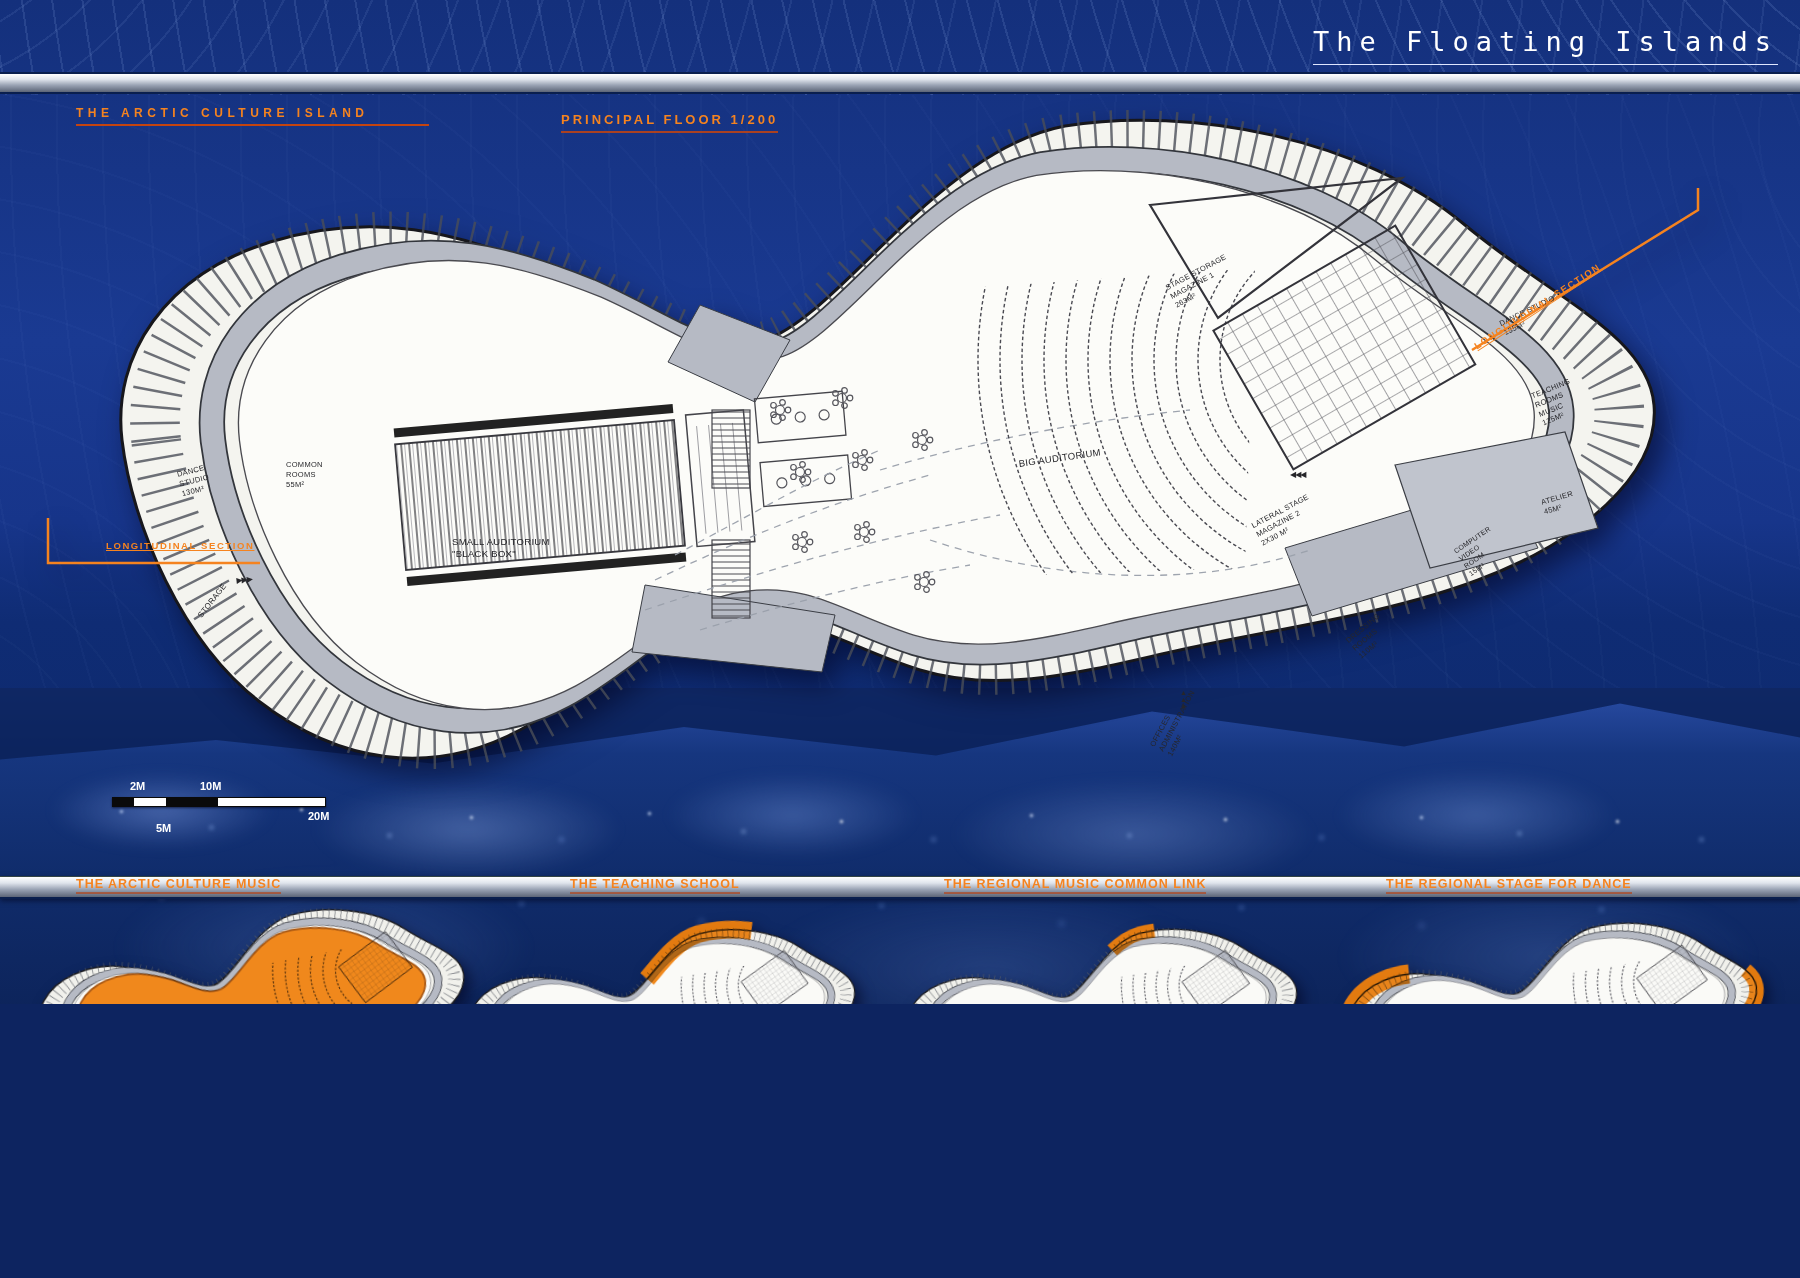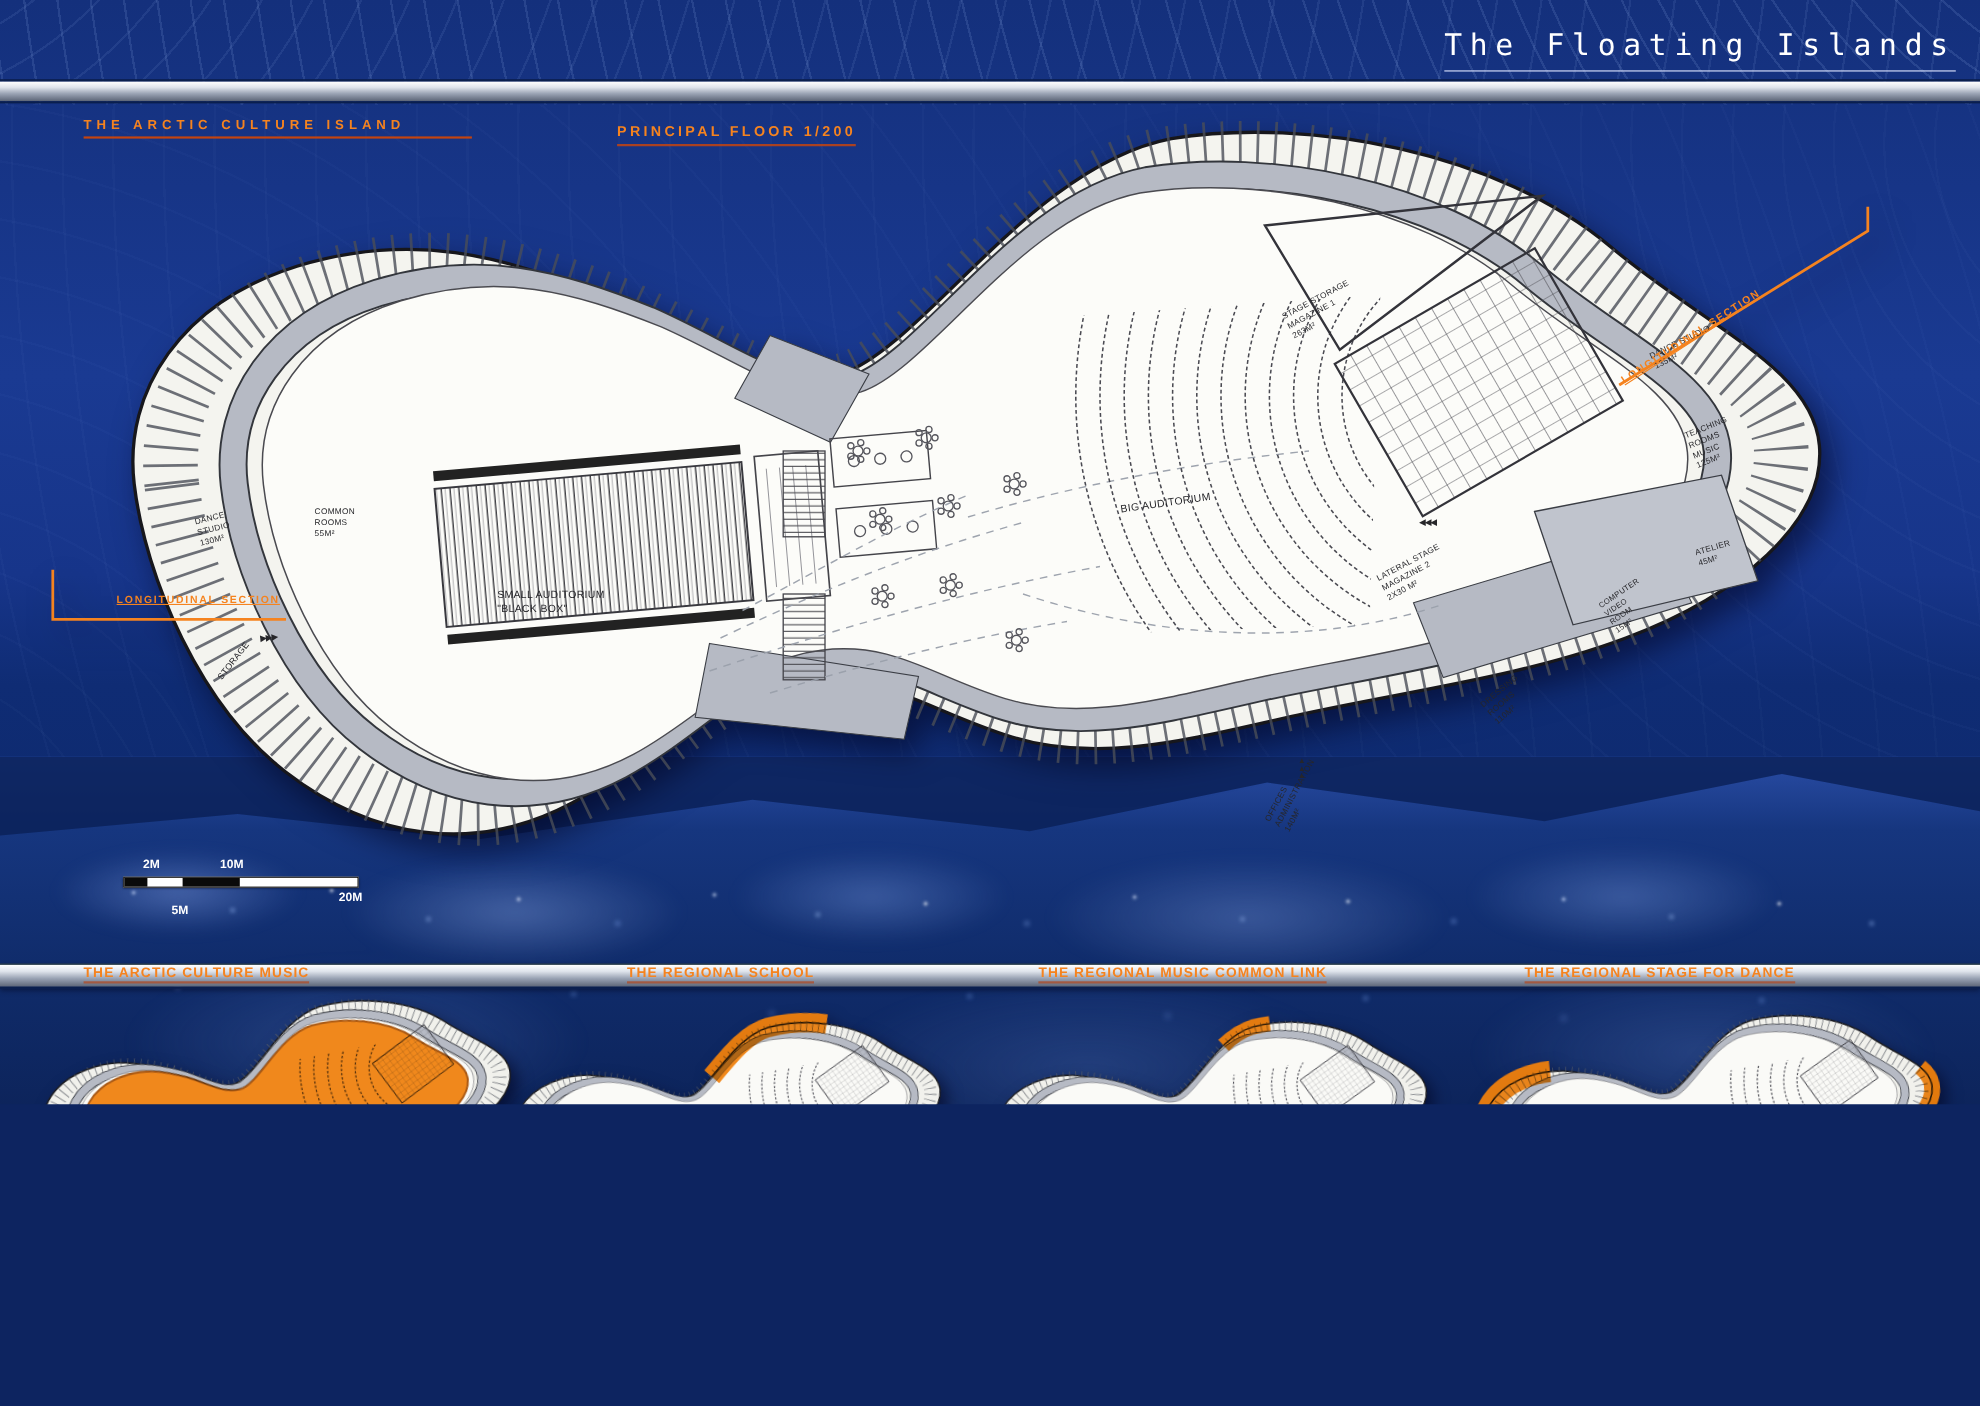--- a/index.html
+++ b/index.html
@@ -306,7 +306,7 @@
 
   <div id="bar-mid" class="silverbar"></div>
   <div class="band-label" style="left:76px;">THE ARCTIC CULTURE MUSIC</div>
-  <div class="band-label" style="left:570px;">THE REGIONAL SCHOOL</div>
+  <div class="band-label" style="left:570px;">THE TEACHING SCHOOL</div>
   <div class="band-label" style="left:944px;">THE REGIONAL MUSIC COMMON LINK</div>
   <div class="band-label" style="left:1386px;">THE REGIONAL STAGE FOR DANCE</div>
 

